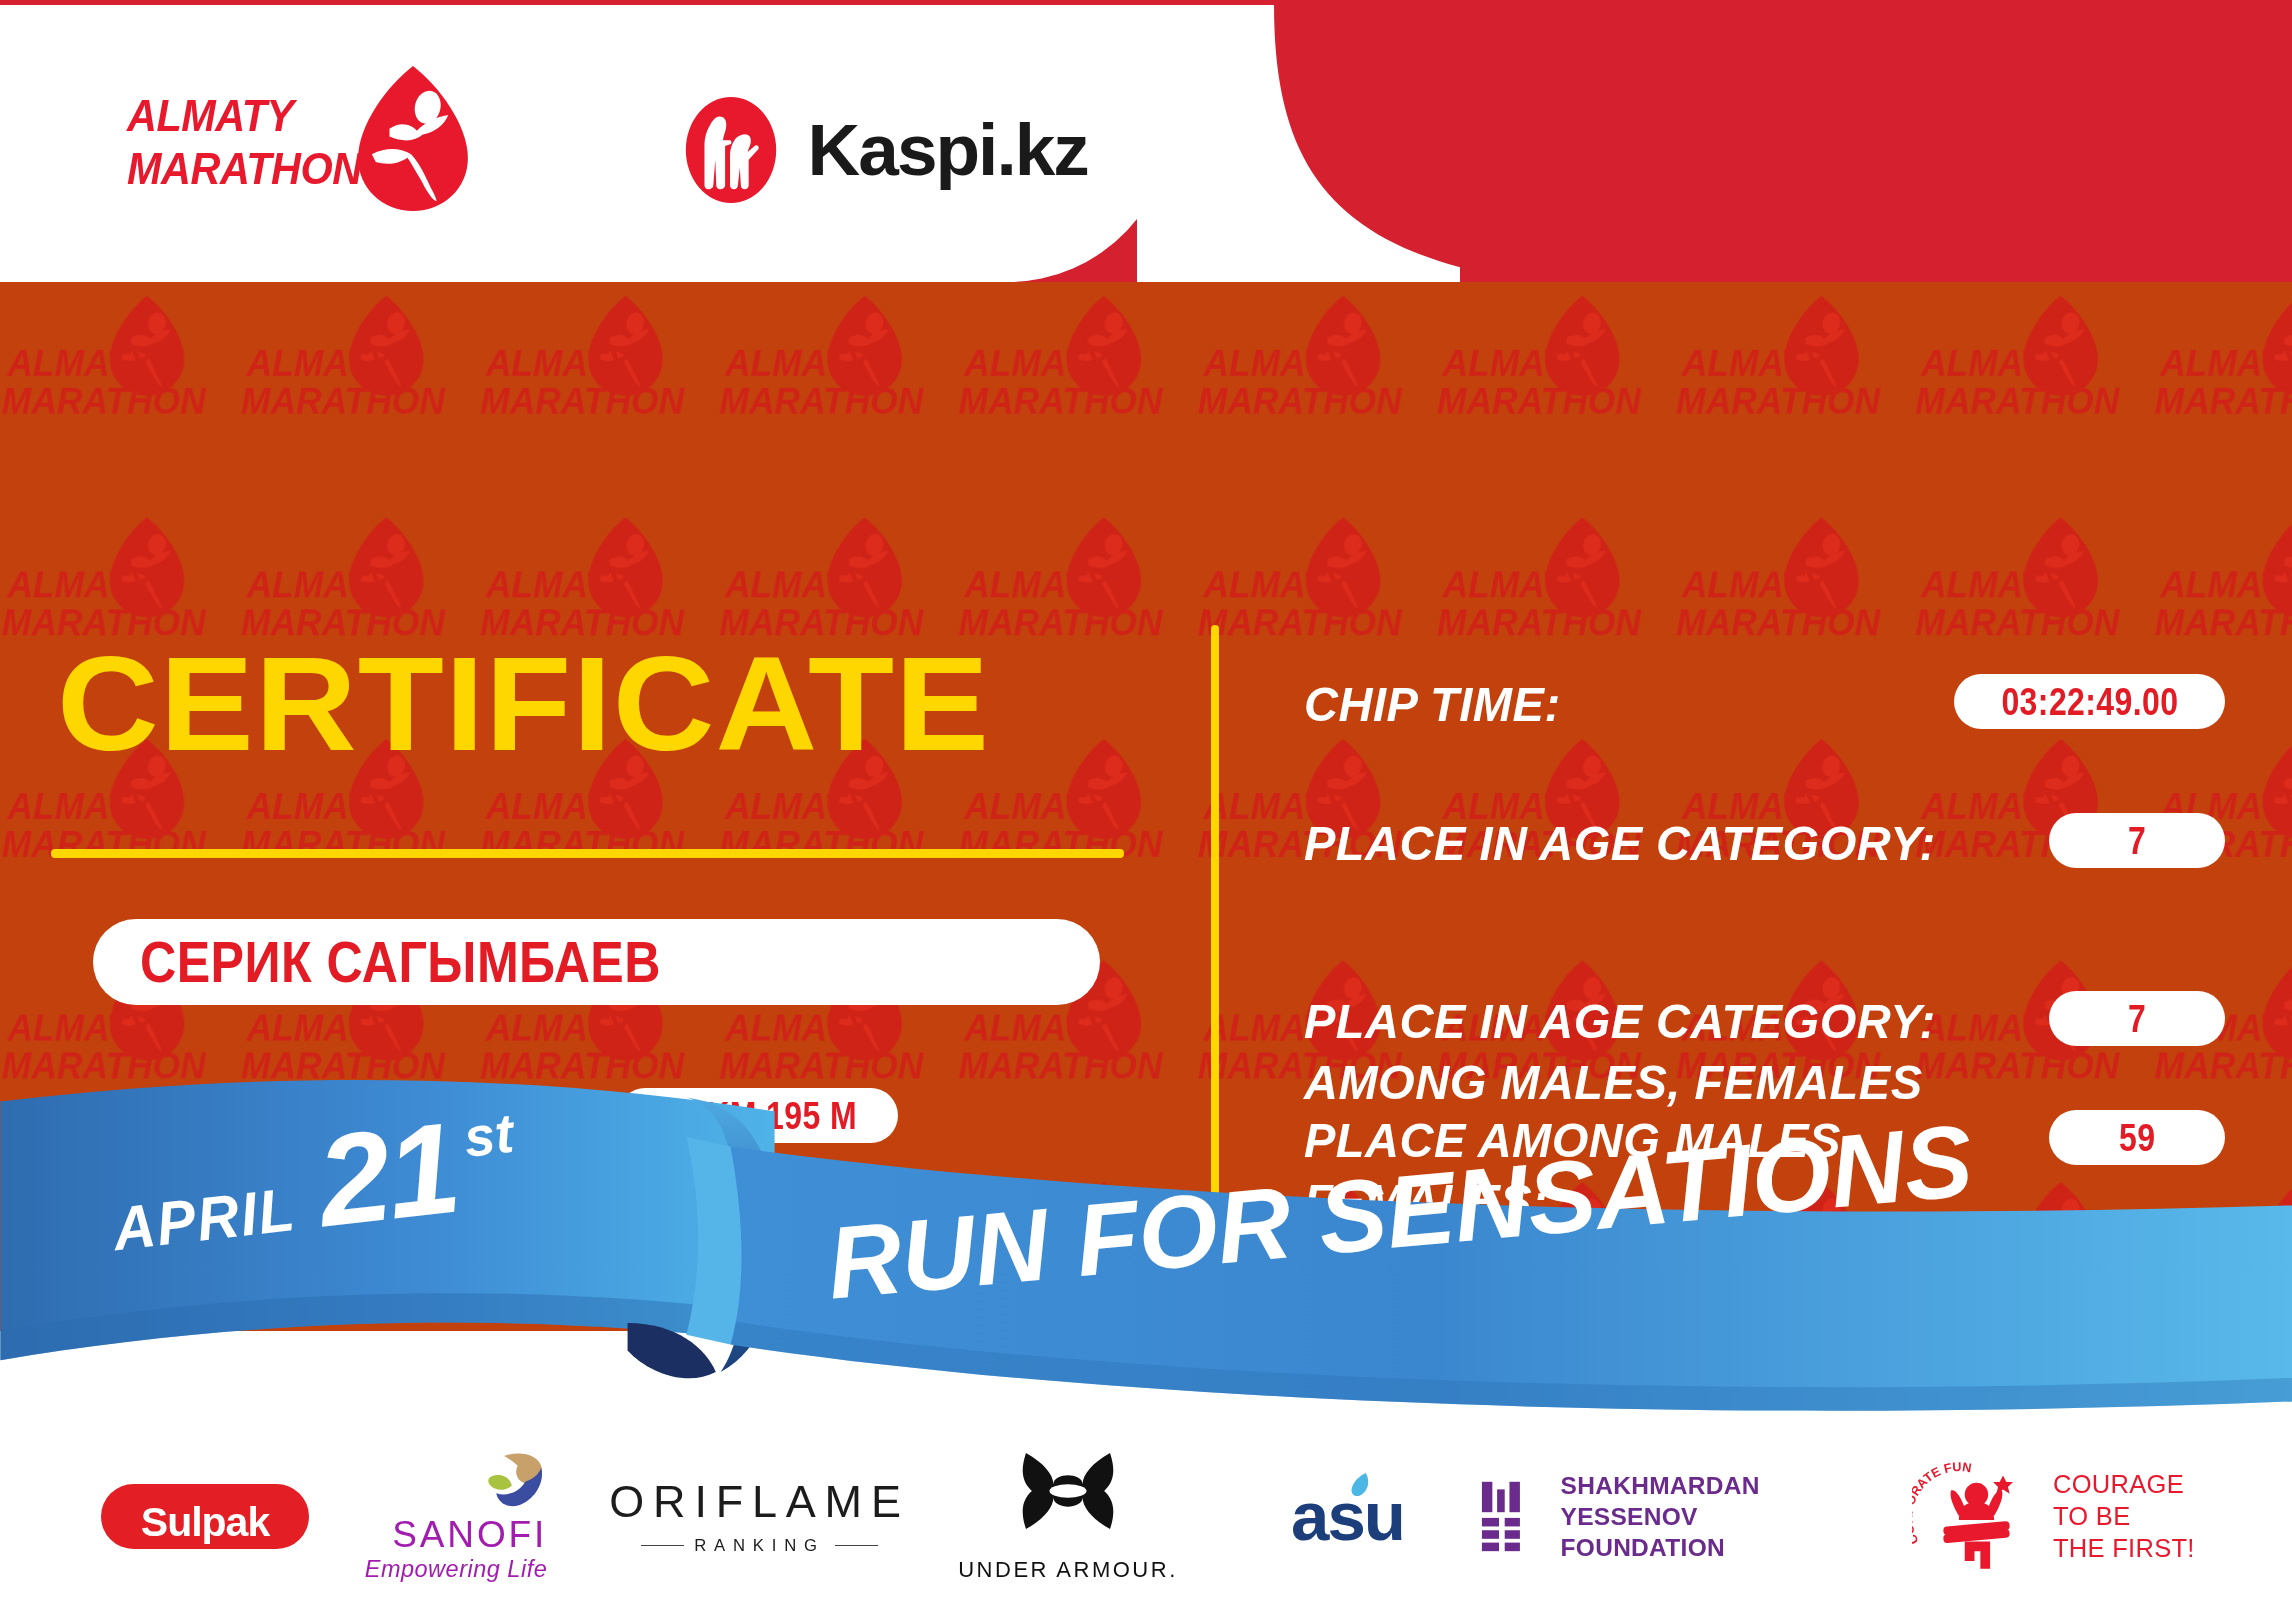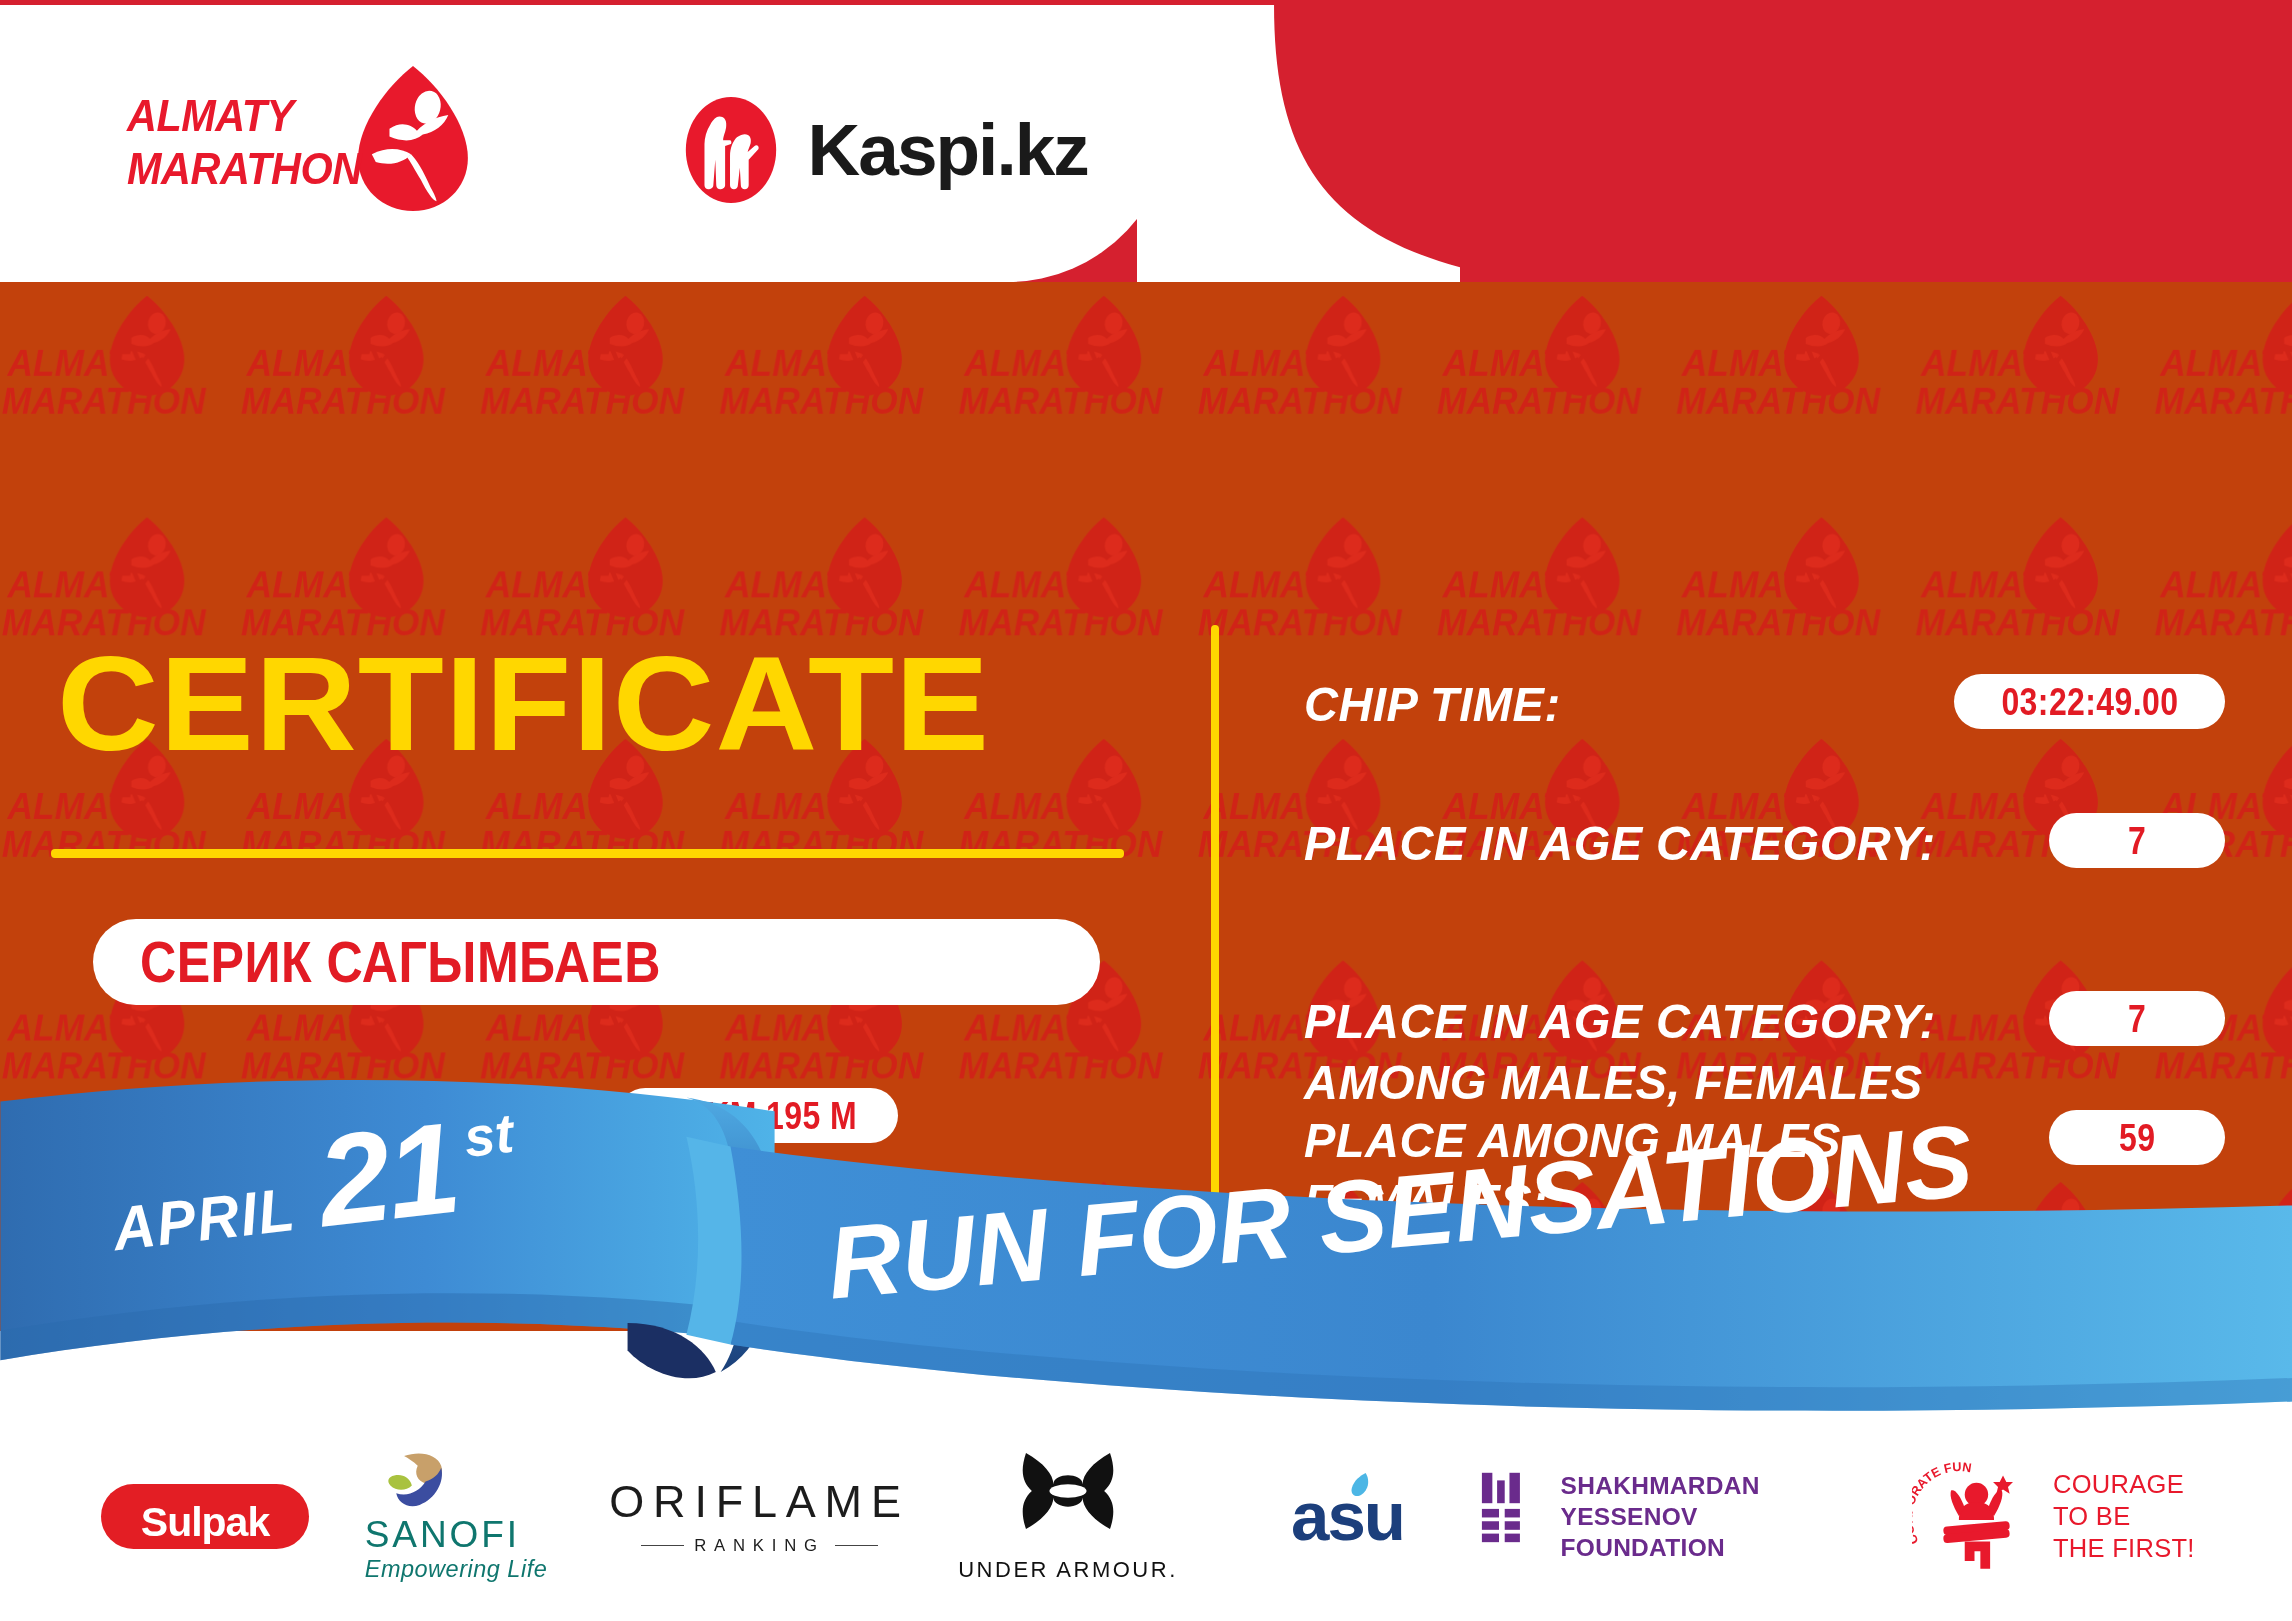--- a/index.html
+++ b/index.html
@@ -192,7 +192,7 @@
   .asu { color:#1c3f7c; font-size:69px; font-weight:bold; letter-spacing:-2px; position:relative; }
 
   
-  .yess { display:flex; align-items:flex-start; gap:21.6px; color:#6a2b8c; }
+  .yess { display:flex; align-items:center; gap:21.6px; color:#6a2b8c; }
   .yess .bars { width:61px; height:74px; position:relative; }
   .yess .tx { font-size:24.5px; font-weight:bold; line-height:31px; letter-spacing:0.3px; }
 

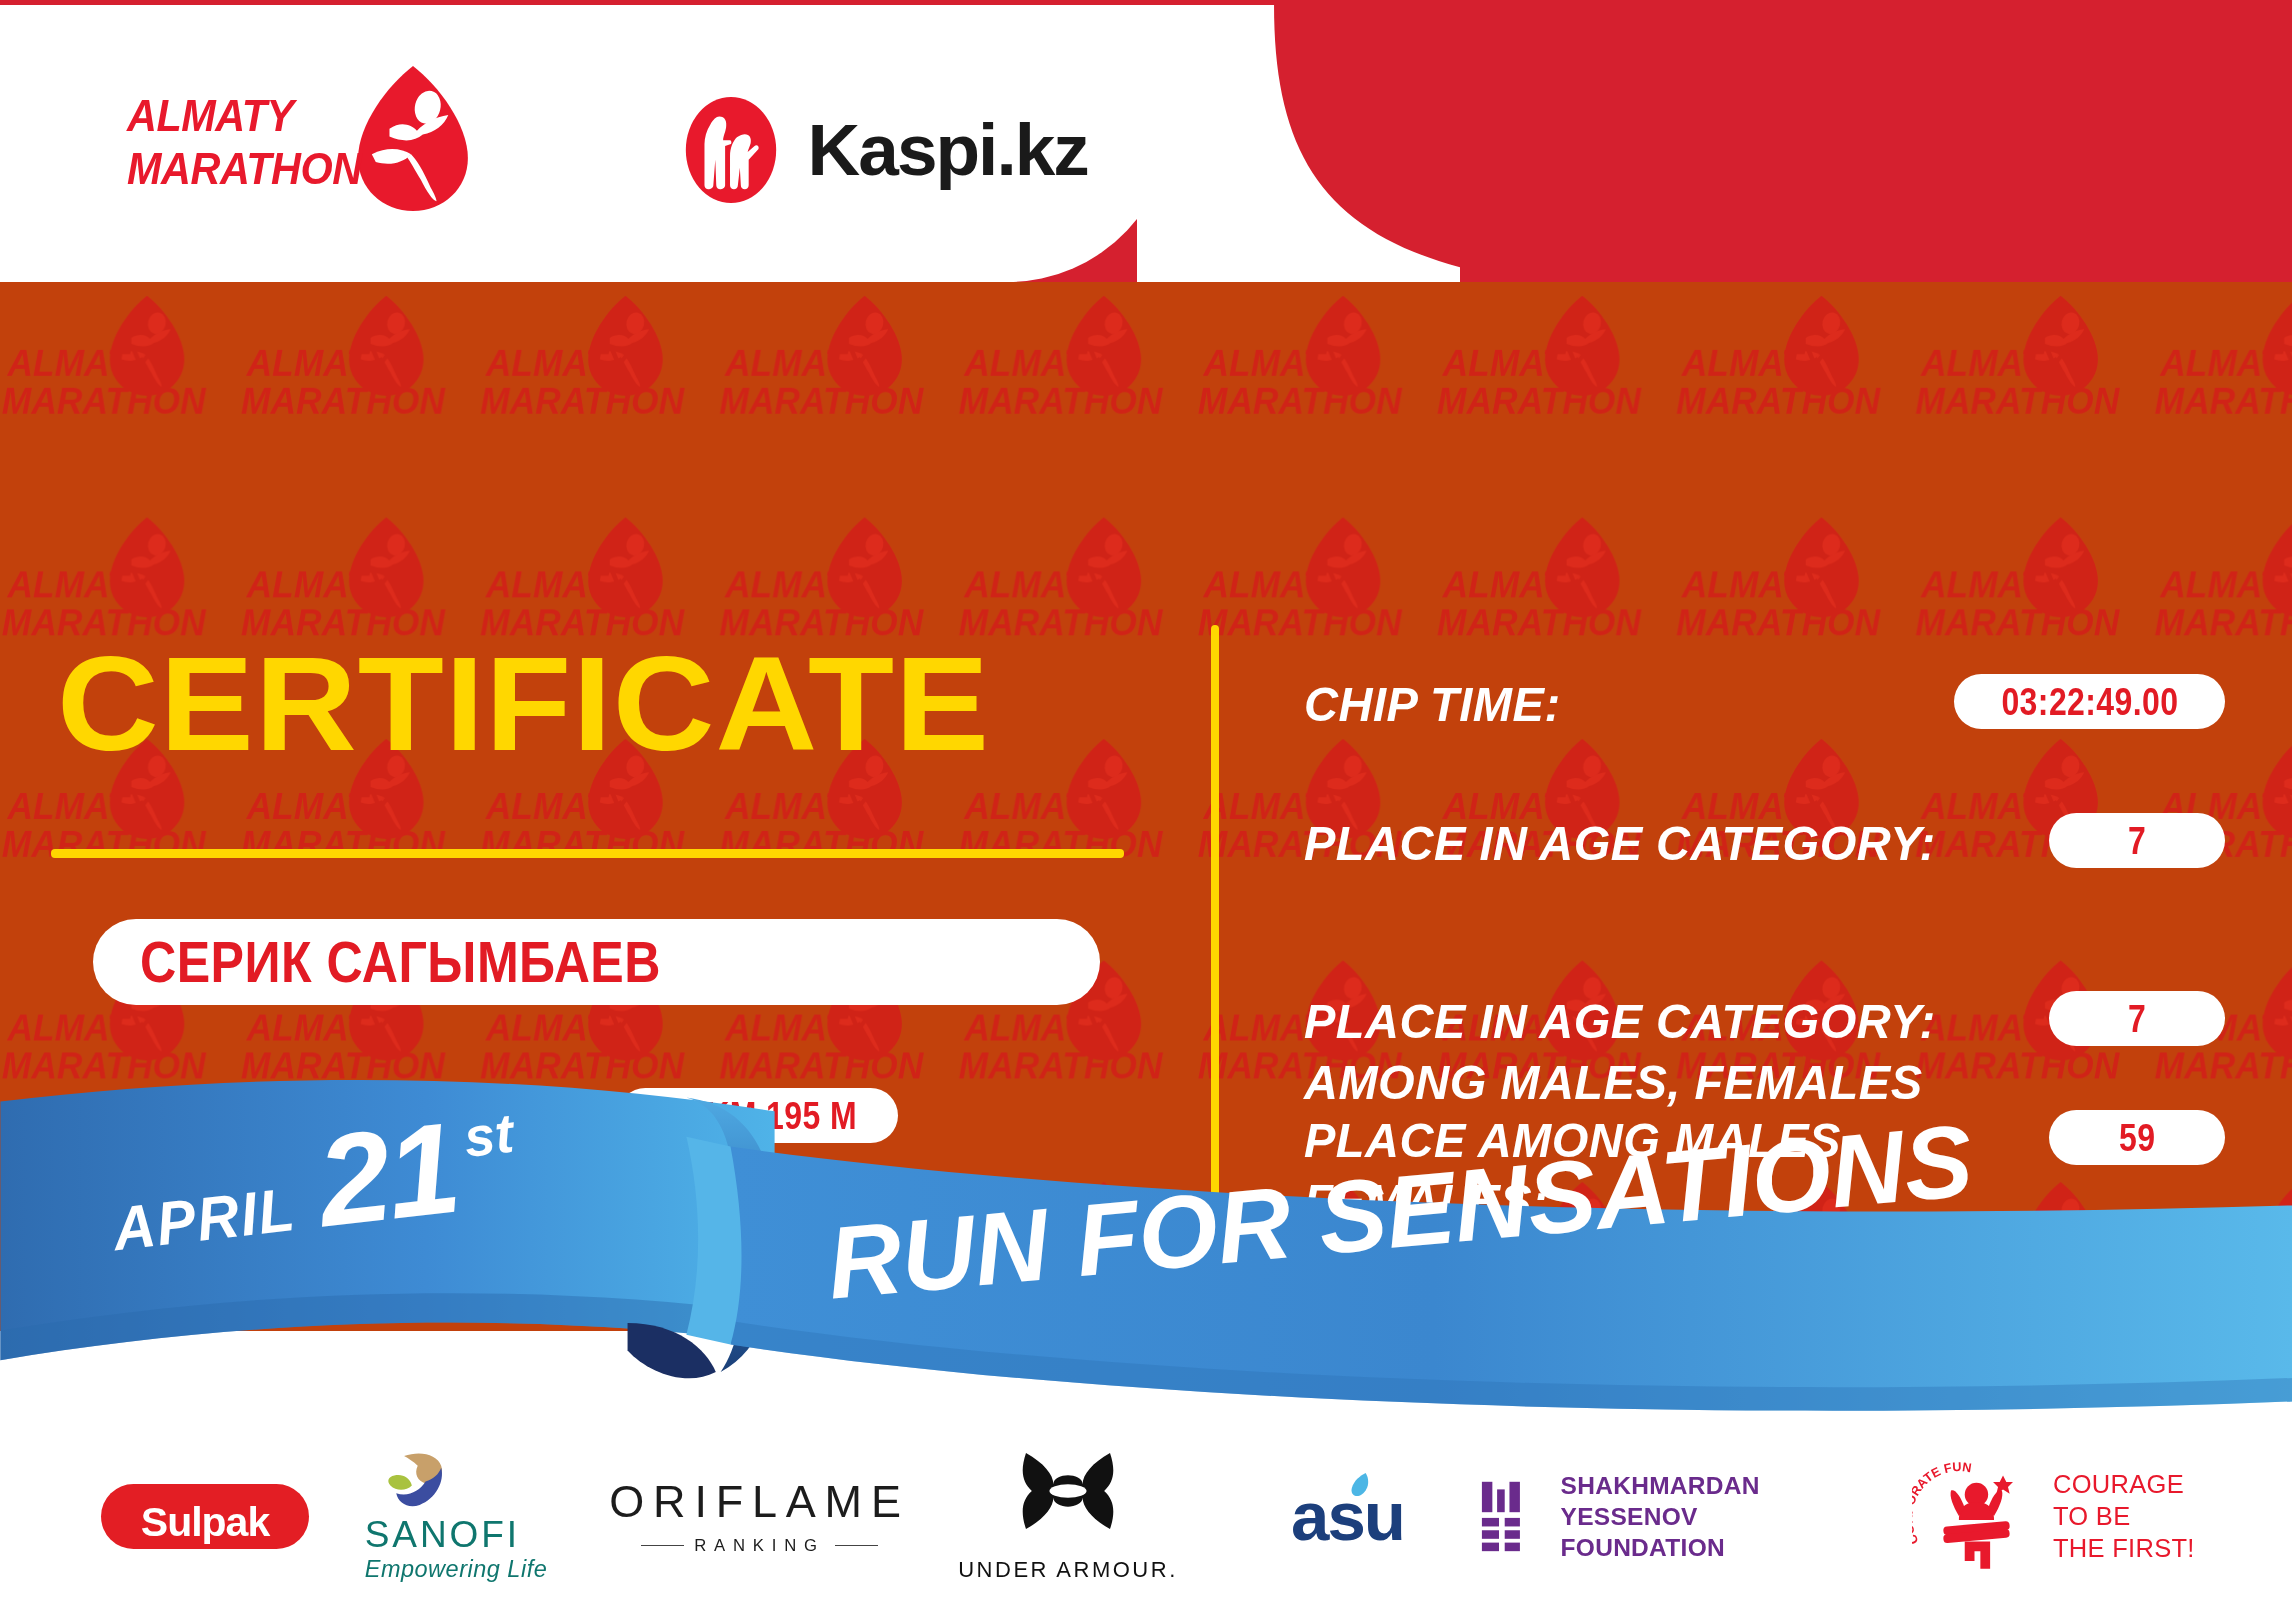--- a/index.html
+++ b/index.html
@@ -171,7 +171,7 @@
   .sulpak span { color:#fff; font-weight:bold; font-size:41px; letter-spacing:-1px;margin-top:12px; }
 
   
-  .sanofi { text-align:left; color:#0f766e; }
+  .sanofi { text-align:right; color:#a21caf; }
   .sanofi .nm { font-size:37px; letter-spacing:2.9px; font-weight:normal; line-height:39px; }
   .sanofi .tag { font-size:23.5px; font-style:italic; letter-spacing:0.5px; margin-top:2px; }
 

